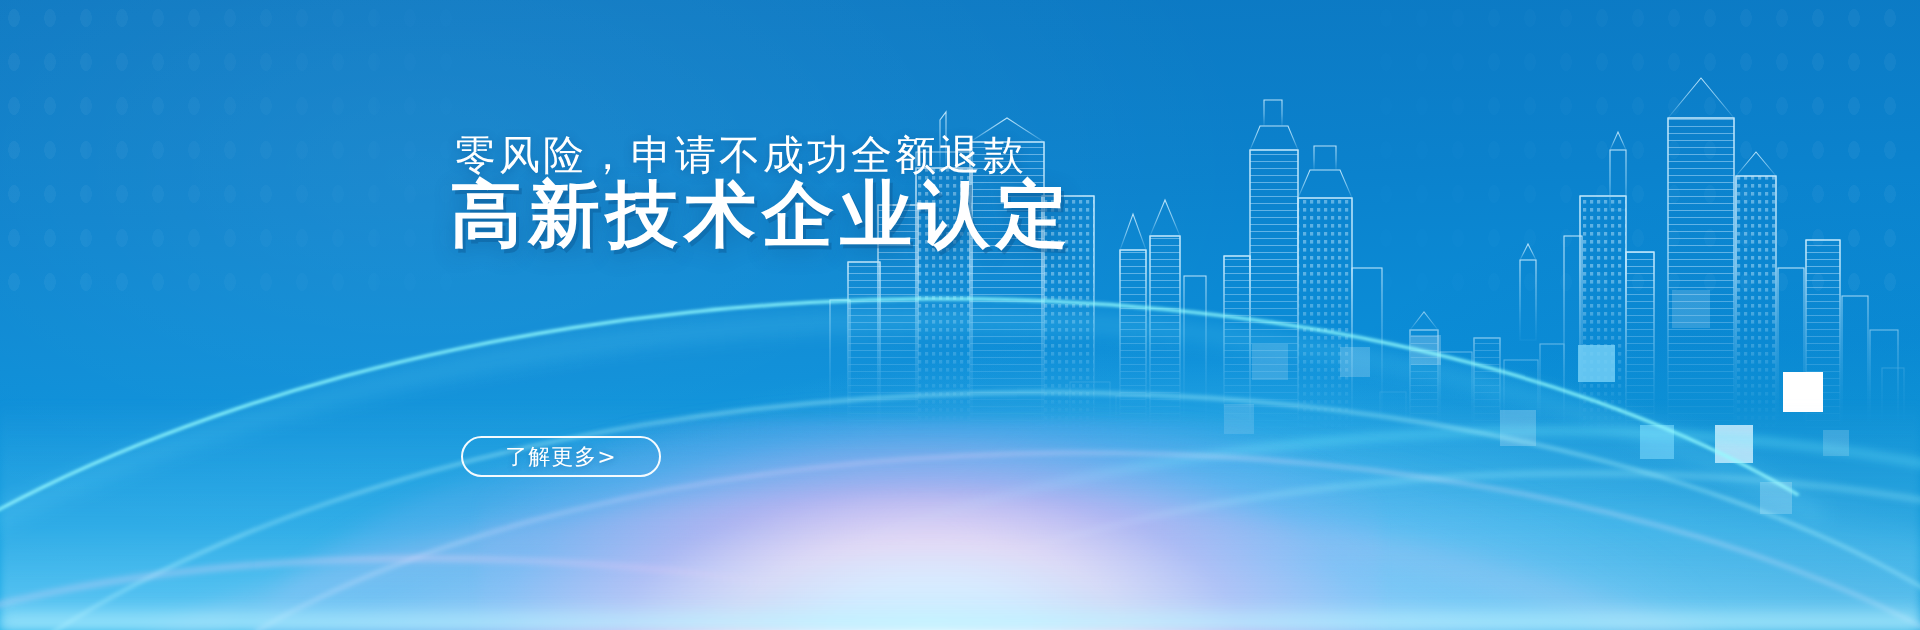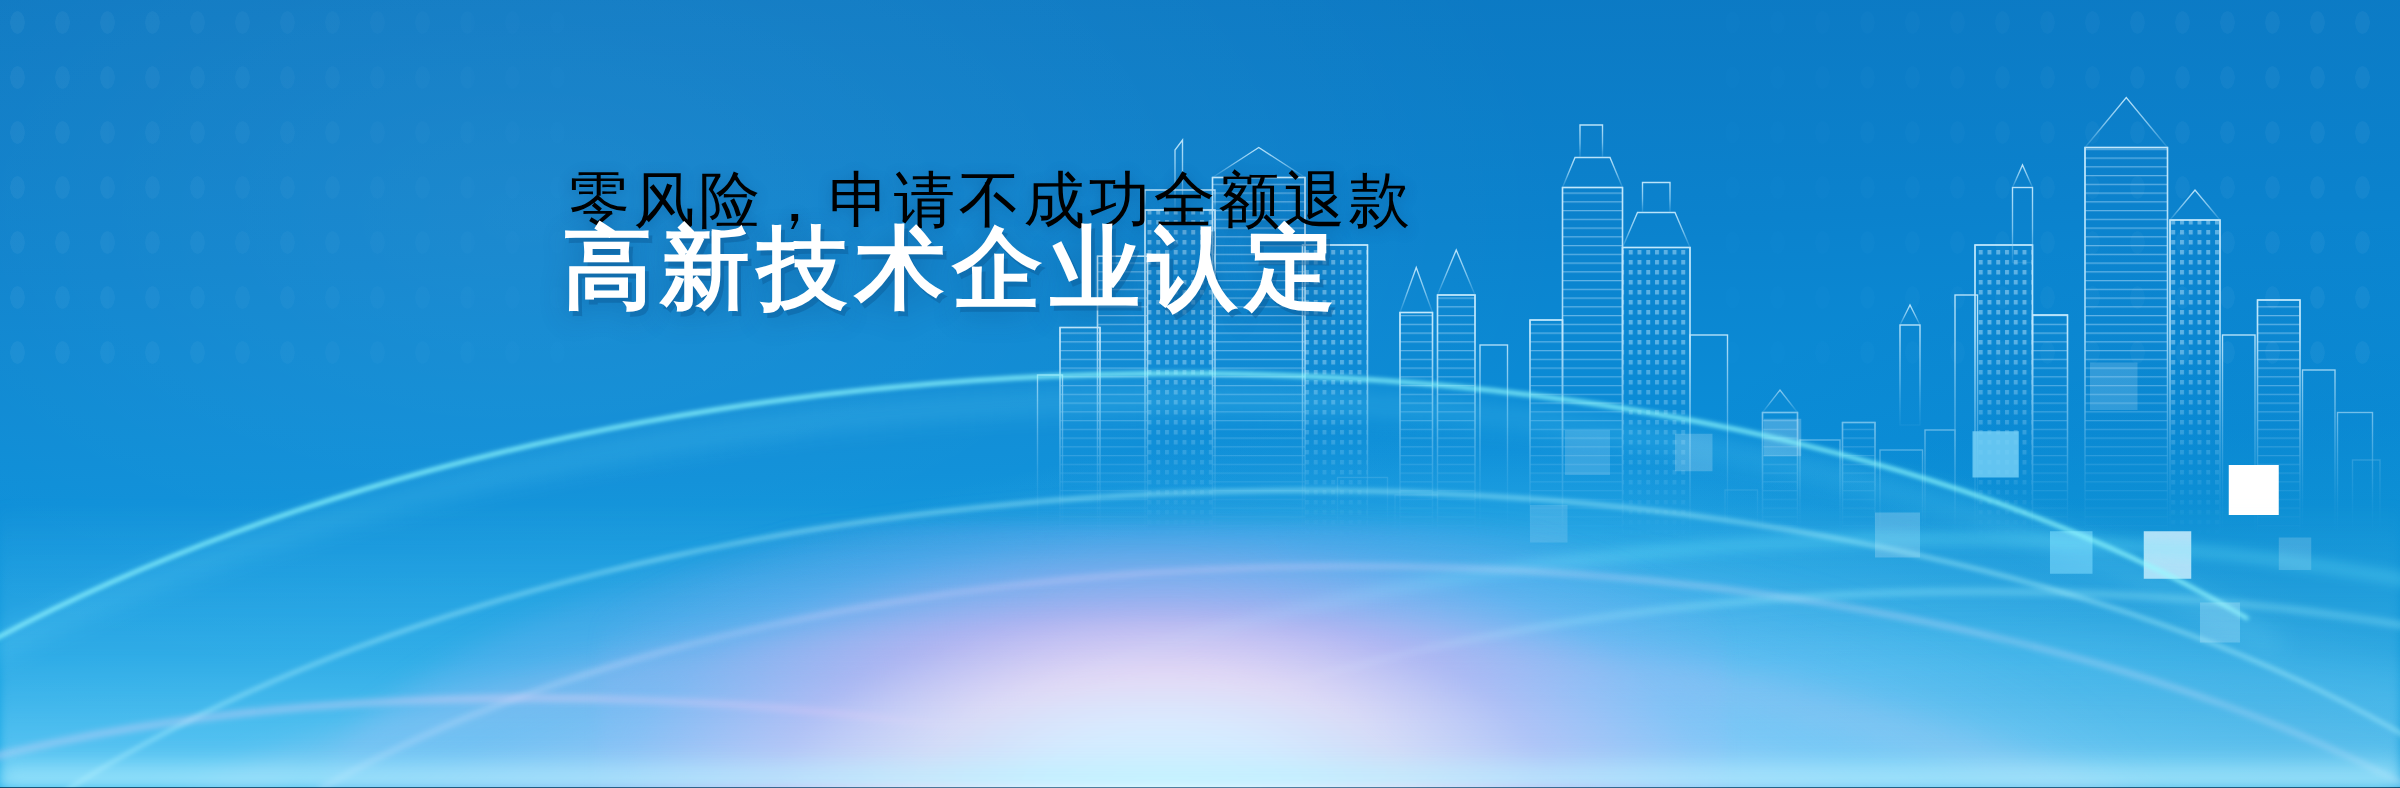--- a/index.html
+++ b/index.html
@@ -172,9 +172,9 @@
   .kicker {
     position:absolute;
     left:455px; top:128px;
-    font-size:49px;
+    font-size:41px;
     letter-spacing:3px;
-    color:#000000;
+    color:#ffffff;
     font-weight:400;
     text-shadow:0 2px 10px rgba(0,60,120,.35);
     white-space:nowrap;

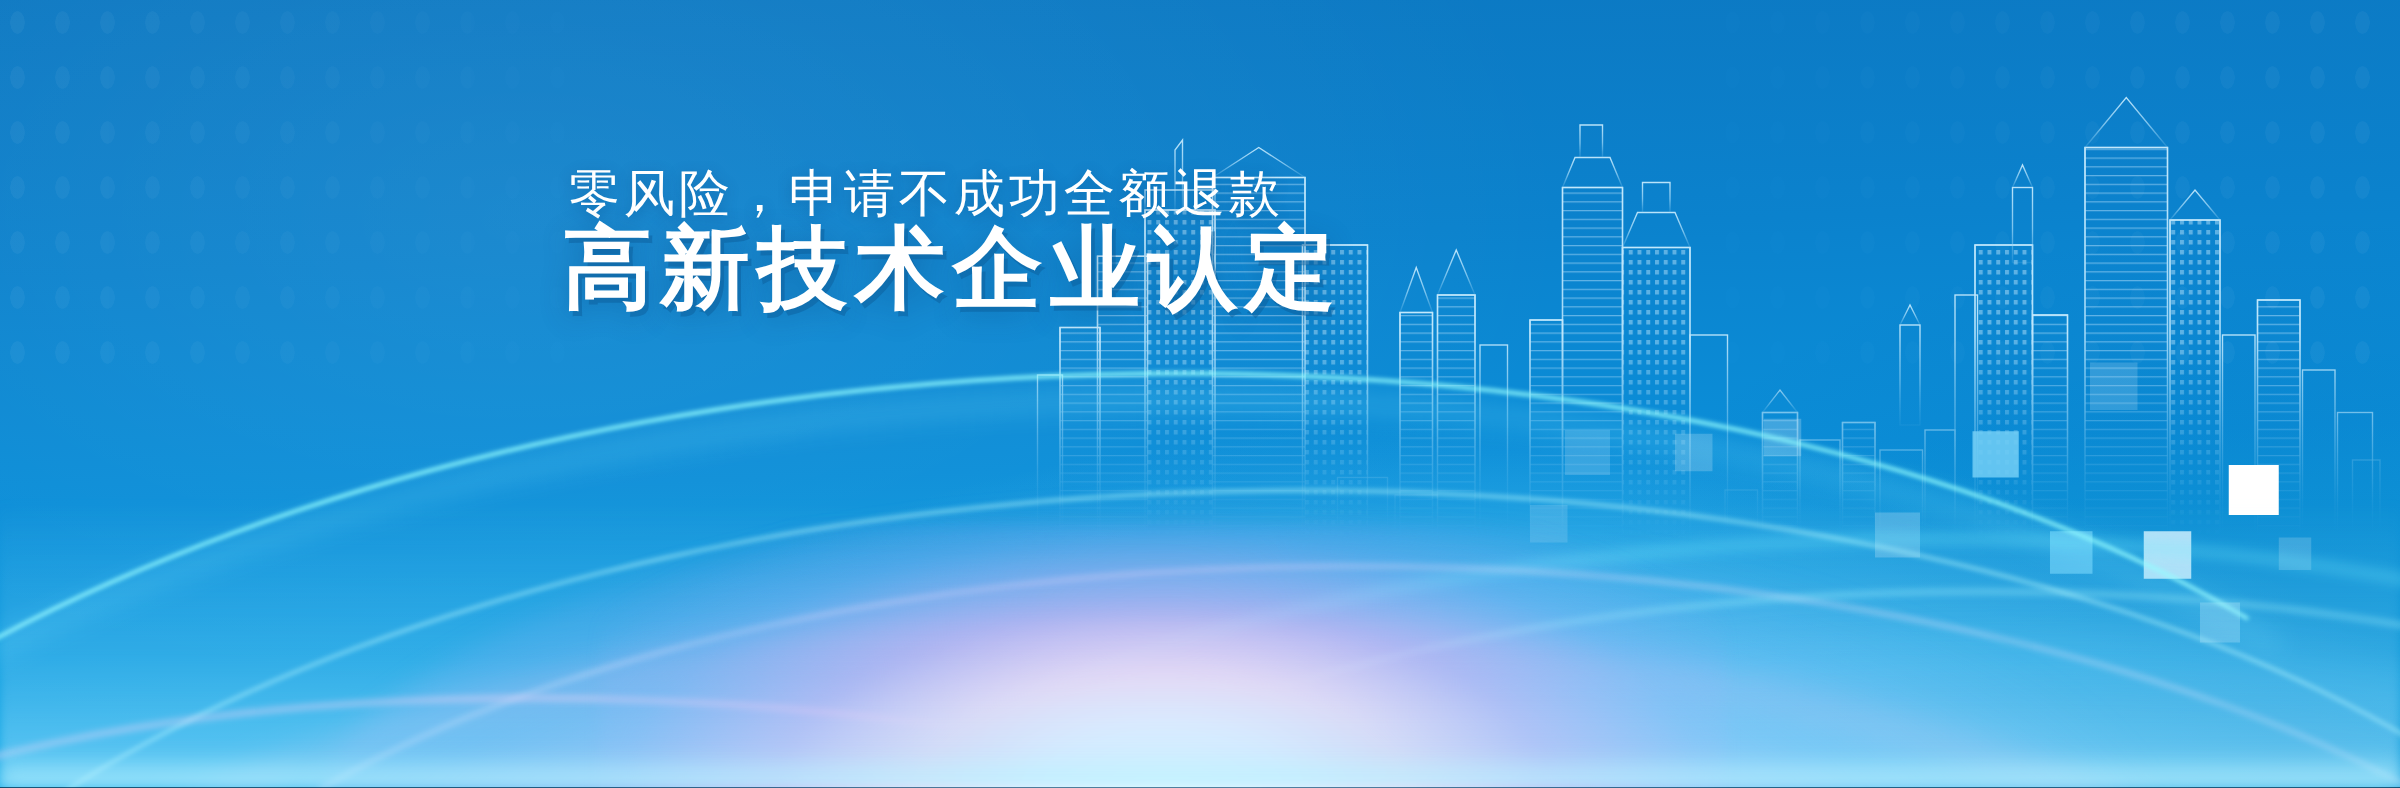--- a/index.html
+++ b/index.html
@@ -388,6 +388,7 @@
     <div class="headline">高新技术企业认定</div>
 
 
+    <button class="cta">了解更多&gt;</button>
   </div>
 
 </div>

